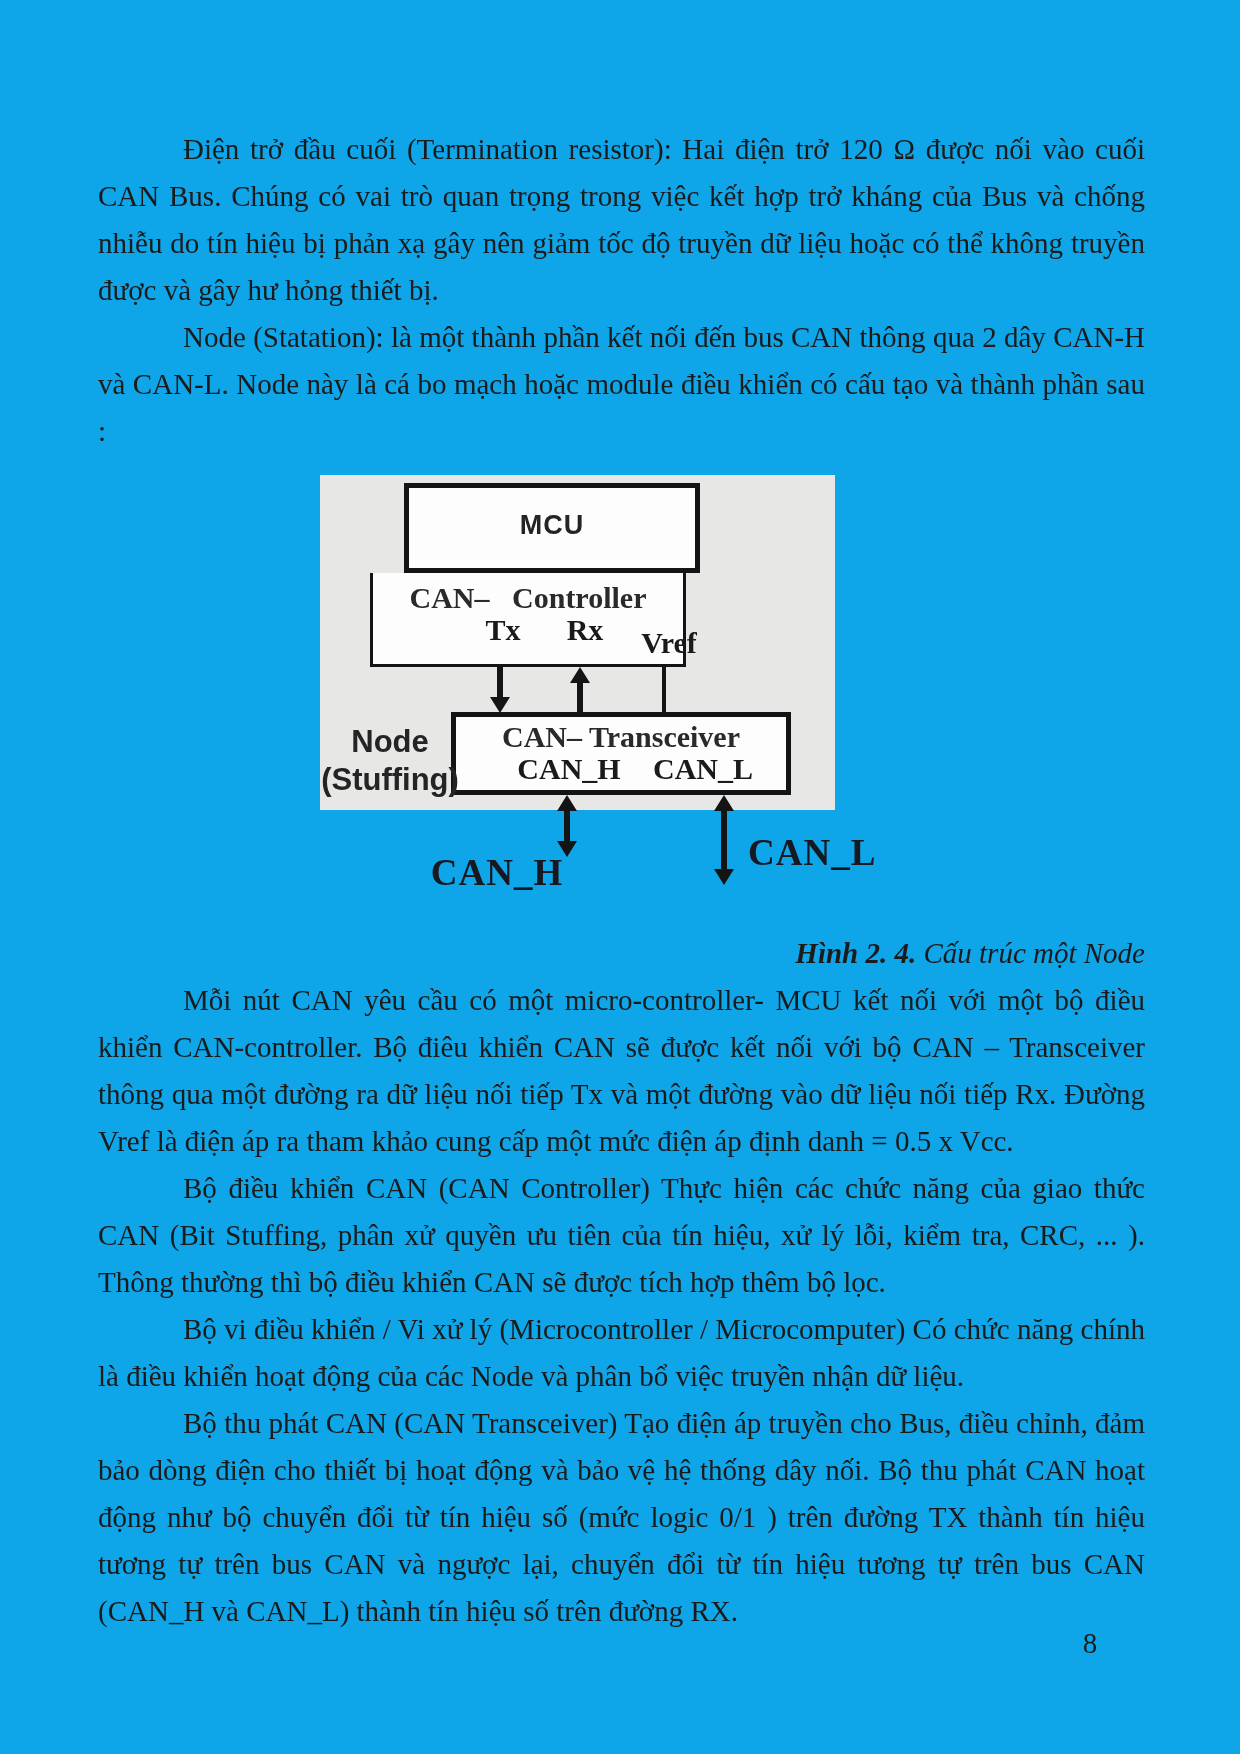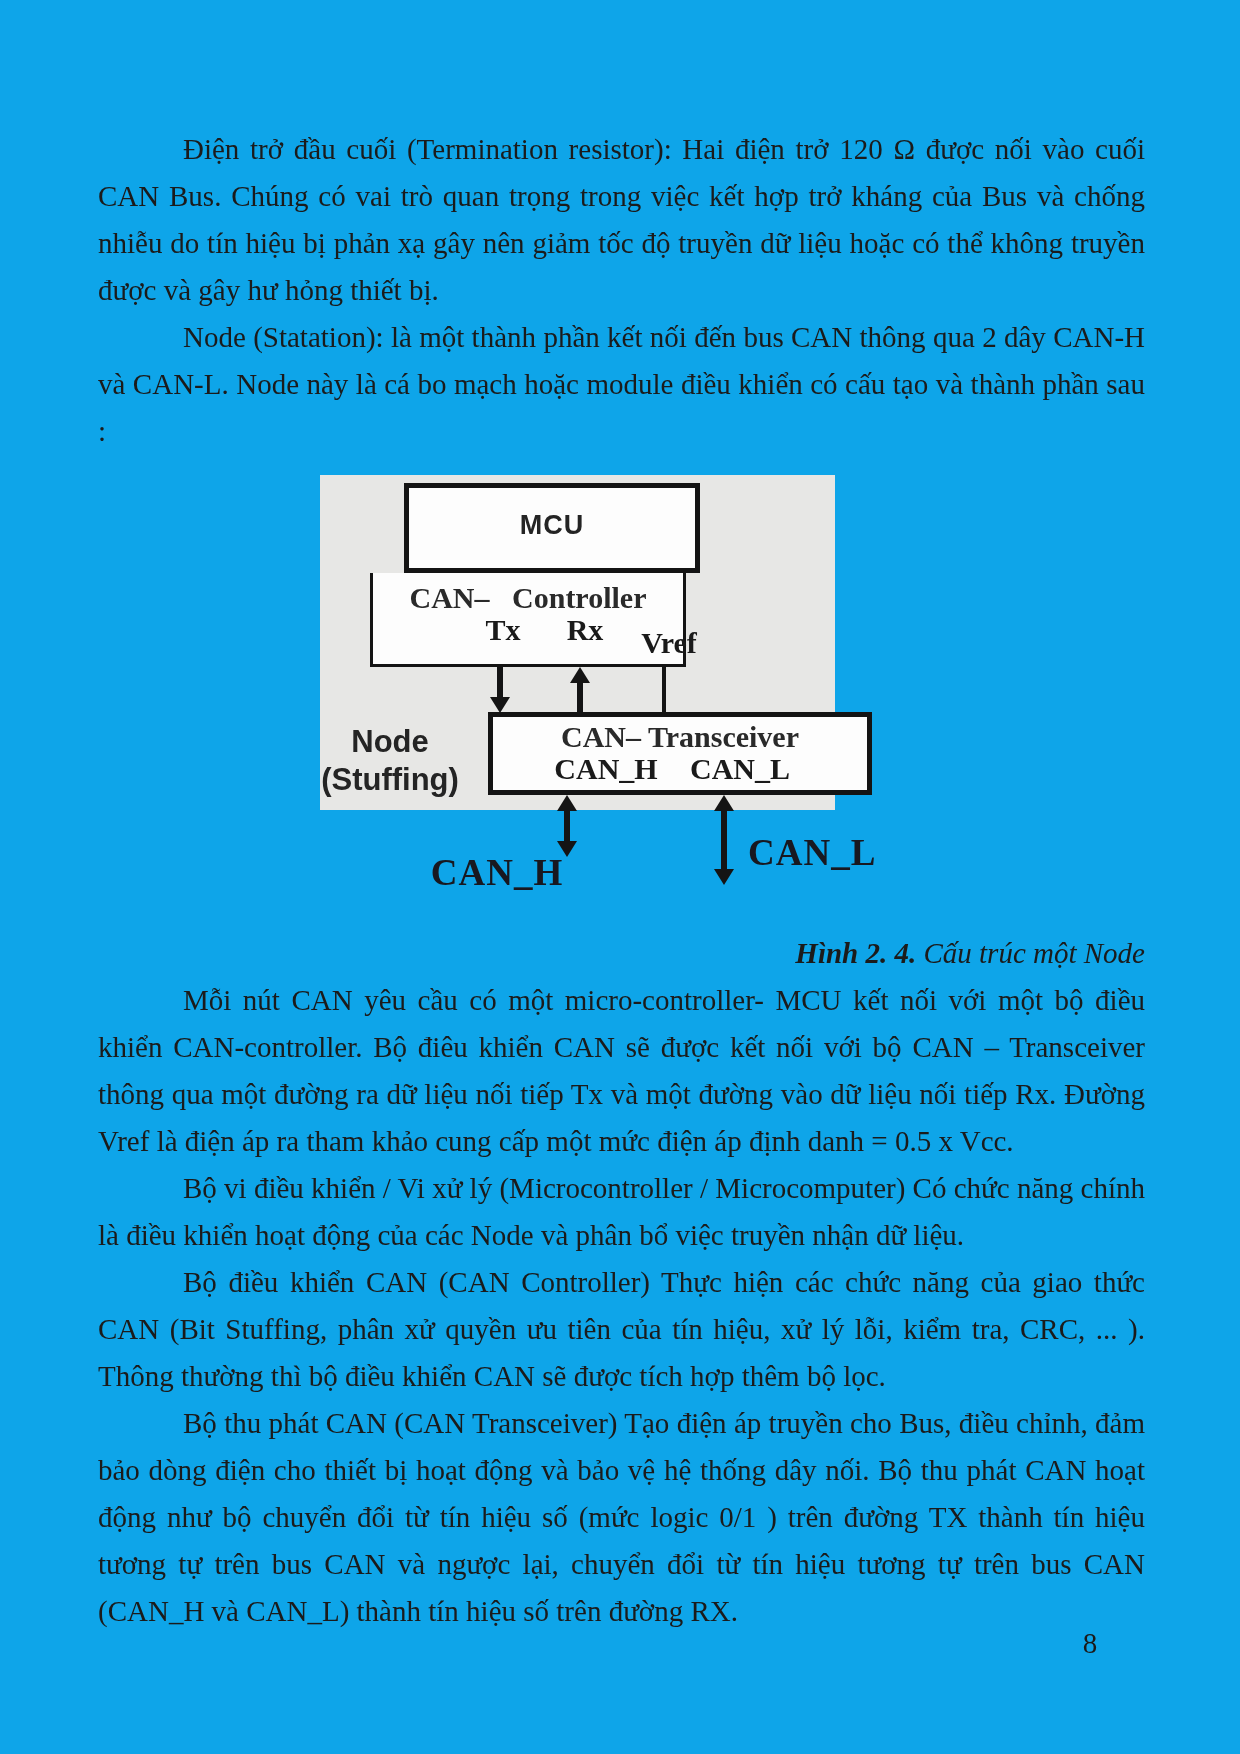--- a/index.html
+++ b/index.html
@@ -29,7 +29,7 @@
   .ctrl-pins{position:absolute;left:0;top:40px;width:100%;height:34px;}
   .pin{position:absolute;font-weight:bold;font-size:30px;line-height:34px;color:#1a1a1a;transform:translateX(-50%);}
   .pin-tx{left:130px;} .pin-rx{left:212px;text-align:right;} .pin-vref{left:296px;margin-top:13px;}
-  .tr-box{left:488px;top:257px;width:384px;height:83px;}
+  .tr-box{left:451px;top:257px;width:340px;height:83px;}
   .tr-line1{display:block;text-align:center;margin-top:4px;font-weight:bold;font-size:30px;line-height:32px;color:#2a2a2a;white-space:pre;}
   .tr-pins{position:absolute;left:0;top:36px;width:100%;height:32px;}
   .tr-pin{position:absolute;font-weight:bold;font-size:30px;line-height:32px;color:#1a1a1a;transform:translateX(-50%);}

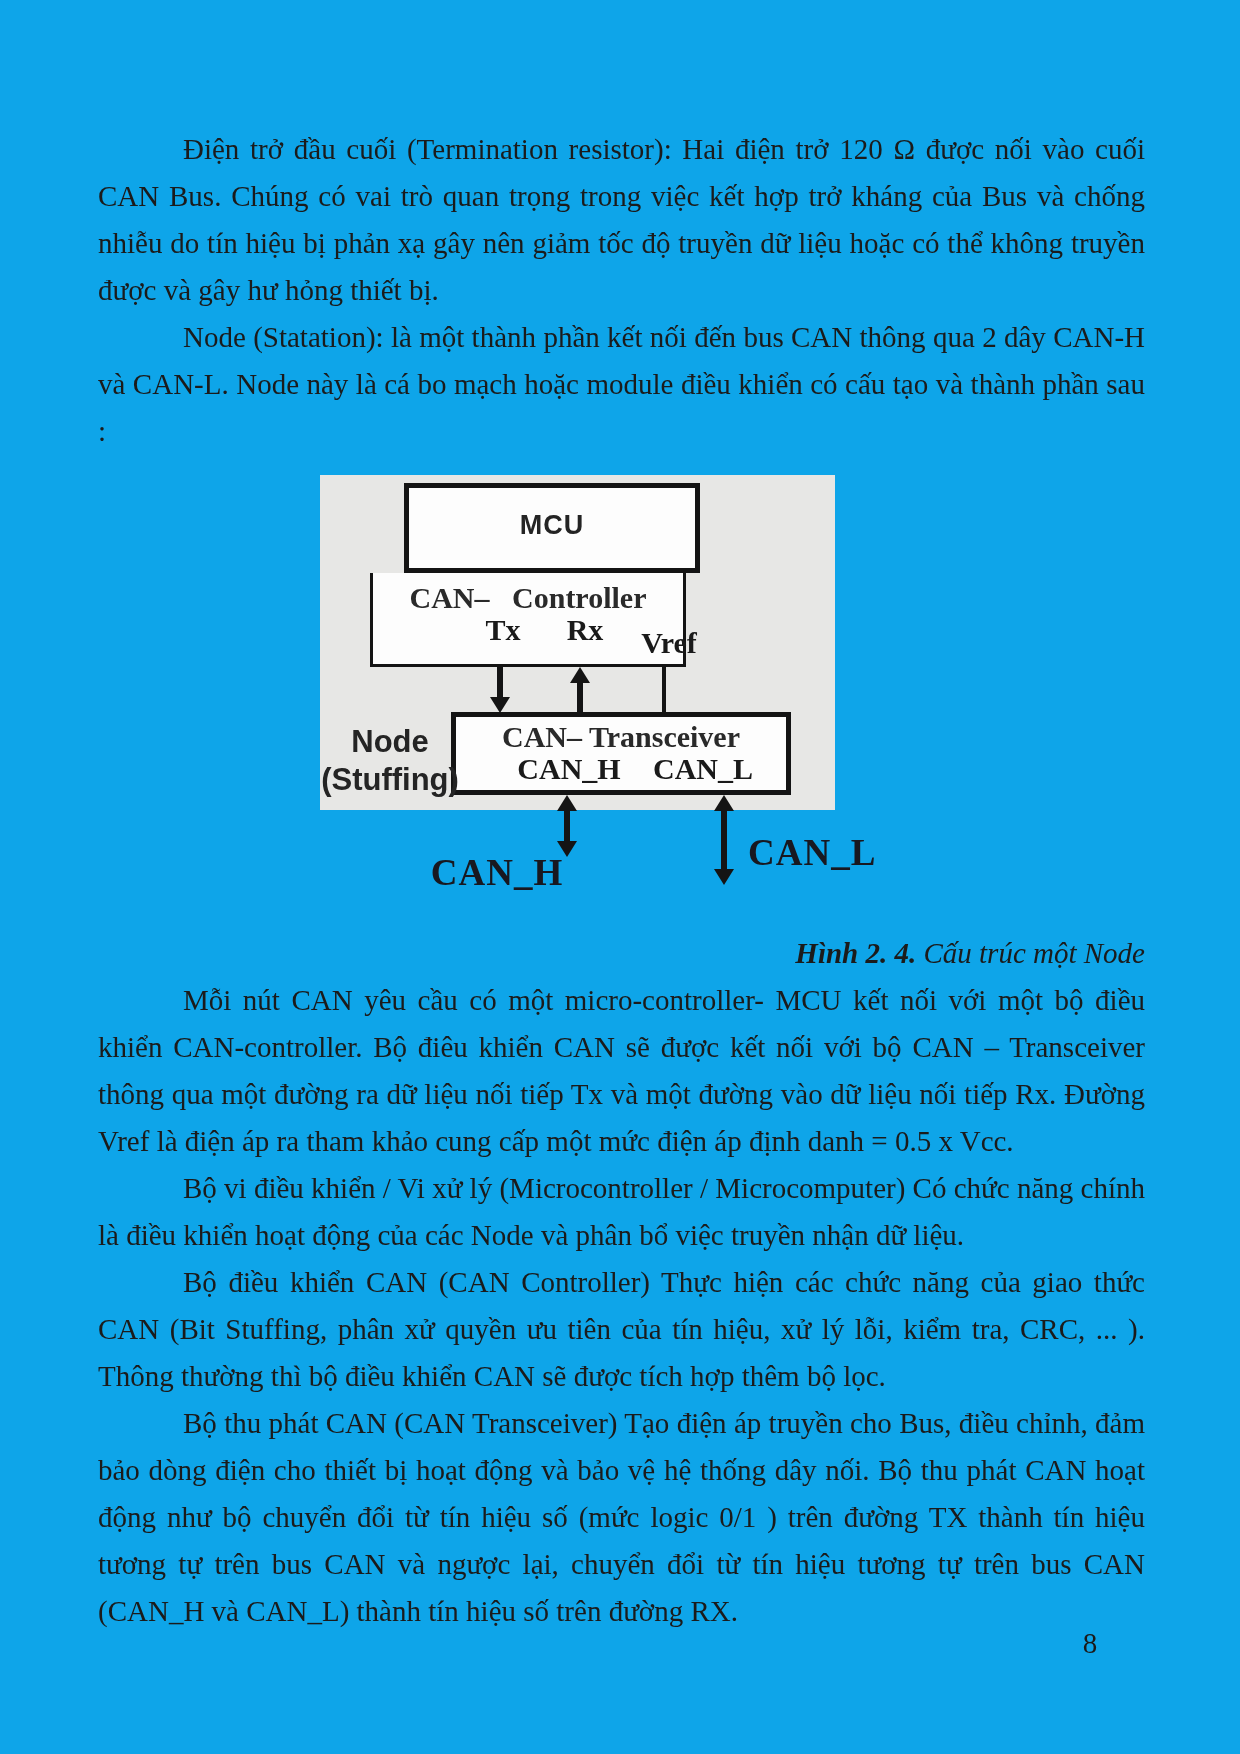--- a/index.html
+++ b/index.html
@@ -114,8 +114,8 @@
     <p class="caption"><b>Hình 2. 4.</b><span> Cấu trúc một Node</span></p>
 
     <p class="body">Mỗi nút CAN yêu cầu có một micro-controller- MCU kết nối với một bộ điều khiển CAN-controller. Bộ điêu khiển CAN sẽ được kết nối với bộ CAN – Transceiver thông qua một đường ra dữ liệu nối tiếp Tx và một đường vào dữ liệu nối tiếp Rx. Đường Vref là điện áp ra tham khảo cung cấp một mức điện áp định danh = 0.5 x Vcc.</p>
+    <p class="body">Bộ điều khiển CAN (CAN Controller) Thực hiện các chức năng của giao thức CAN (Bit Stuffing, phân xử quyền ưu tiên của tín hiệu, xử lý lỗi, kiểm tra, CRC, ... ). Thông thường thì bộ điều khiển CAN sẽ được tích hợp thêm bộ lọc.</p>
     <p class="body">Bộ vi điều khiển / Vi xử lý (Microcontroller / Microcomputer) Có chức năng chính là điều khiển hoạt động của các Node và phân bổ việc truyền nhận dữ liệu.</p>
-    <p class="body">Bộ điều khiển CAN (CAN Controller) Thực hiện các chức năng của giao thức CAN (Bit Stuffing, phân xử quyền ưu tiên của tín hiệu, xử lý lỗi, kiểm tra, CRC, ... ). Thông thường thì bộ điều khiển CAN sẽ được tích hợp thêm bộ lọc.</p>
     <p class="body">Bộ thu phát CAN (CAN Transceiver) Tạo điện áp truyền cho Bus, điều chỉnh, đảm bảo dòng điện cho thiết bị hoạt động và bảo vệ hệ thống dây nối. Bộ thu phát CAN hoạt động như bộ chuyển đổi từ tín hiệu số (mức logic 0/1 ) trên đường TX thành tín hiệu tương tự trên bus CAN và ngược lại, chuyển đổi từ tín hiệu tương tự trên bus CAN (CAN_H và CAN_L) thành tín hiệu số trên đường RX.</p>
   </div>
 

